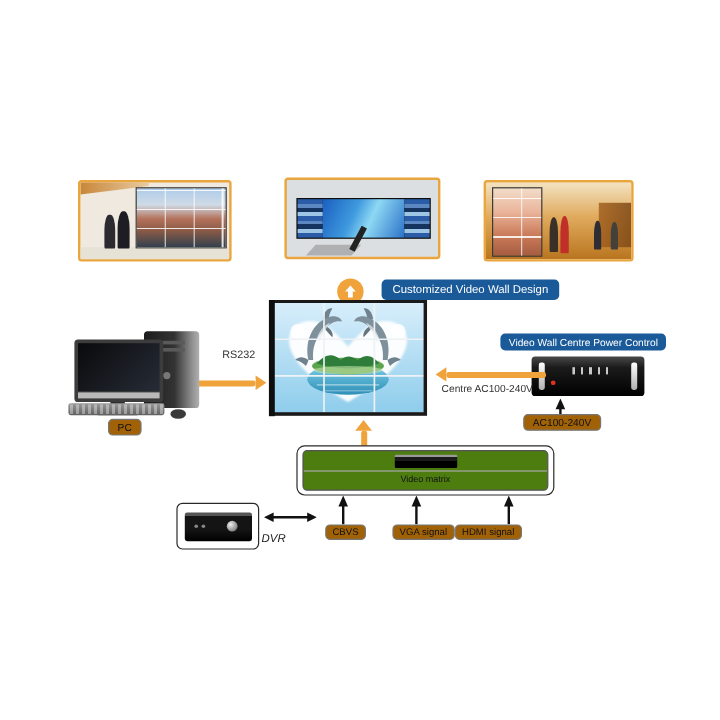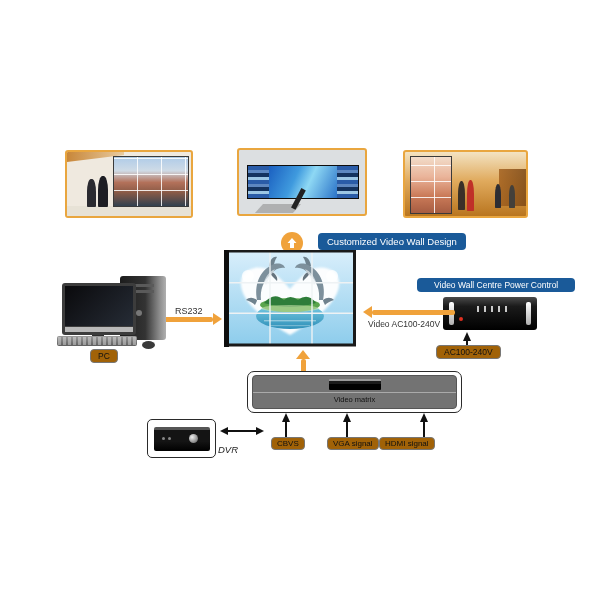--- a/index.html
+++ b/index.html
@@ -34,7 +34,7 @@
   
   .pill{position:absolute;background:#1A5A99;color:#fff;border-radius:4px;white-space:nowrap;}
   .pill1{left:318px;top:233px;font-size:9.5px;line-height:17px;padding:0 9px;}
-  .pill2{left:417px;top:278px;font-size:8.5px;line-height:14px;padding:0 17px;}
+  .pill2{left:417px;top:278px;font-size:8.5px;line-height:14px;padding:0 7px;}
   .tag{position:absolute;background:#a16207;border:1.3px solid #777;border-radius:4px;color:#111;
        font-size:8.5px;line-height:12px;padding:0 7px;white-space:nowrap;}
   .tag-sm{font-size:8px;line-height:11px;padding:0 5px;}

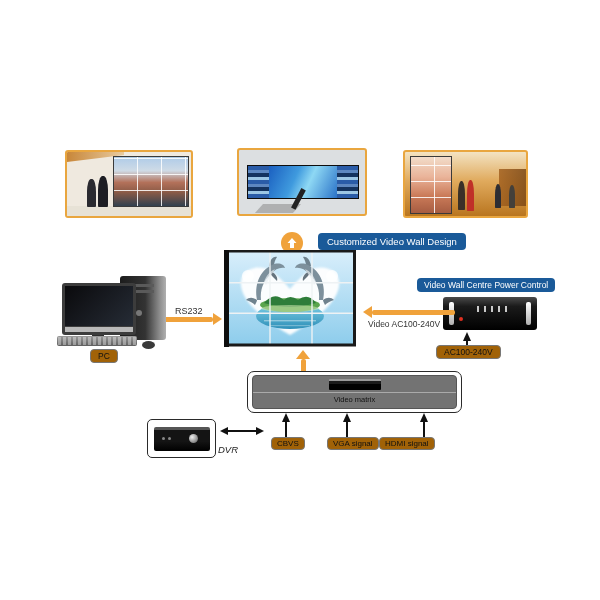--- a/index.html
+++ b/index.html
@@ -190,7 +190,7 @@
   <div class="mouse"></div>
   <div class="tag" style="left:90px;top:349px;">PC</div>
 
-  <div class="small-text" style="left:175px;top:306px;width:48px;text-align:left;">RS232</div>
+  <div class="small-text" style="left:175px;top:290px;width:48px;text-align:center;">RS232</div>
   <div class="oarrow" style="left:157px;top:313px;">
     <div class="shaft" style="width:56px;"></div>
       <div class="head-r"></div>

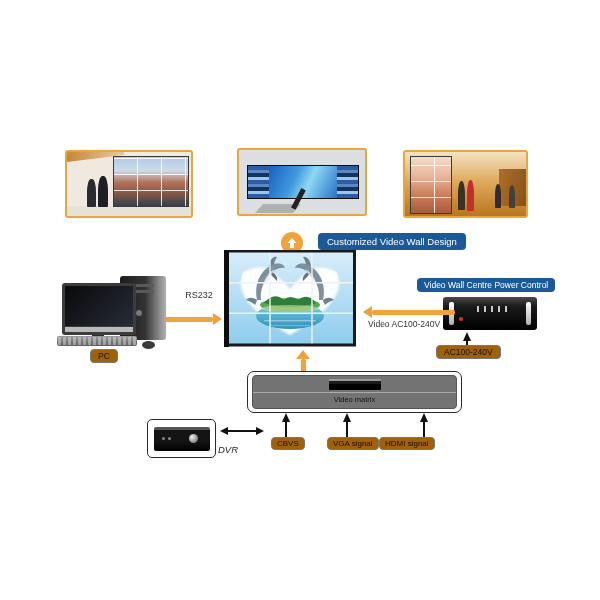--- a/index.html
+++ b/index.html
@@ -207,7 +207,7 @@
     <div class="head-l"></div>
       <div class="shaft" style="width:83px;"></div>
   </div>
-  <div class="small-text" style="left:368px;top:319px;font-size:8.5px;">Video AC100-240V</div>
+  <div class="small-text" style="left:368px;top:319px;font-size:8.5px;">Centre AC100-240V</div>
   <svg class="barrow" style="left:462px;top:332px;" width="10" height="25" viewBox="0 0 10 25">
     <line x1="5" y1="25" x2="5" y2="7" stroke="#111" stroke-width="2"></line>
     <polygon points="5,0 1,9 9,9" fill="#111"></polygon>

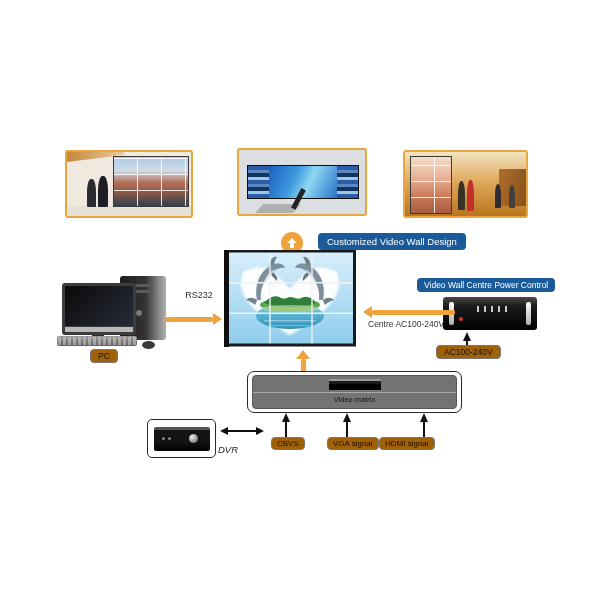--- a/index.html
+++ b/index.html
@@ -76,7 +76,7 @@
 
   .matrix-outer{position:absolute;left:247px;top:371px;width:215px;height:42px;border:1.5px solid #2a2a2a;
        border-radius:7px;background:#fff;display:flex;gap:5px;padding:3px 4px;box-sizing:border-box;}
-  .matrix-box{flex:1;border:1.2px solid #555;border-radius:4px;background:#737373;overflow:hidden;
+  .matrix-box{flex:1;border:1.2px solid #555;border-radius:4px;background:#4d7c0f;overflow:hidden;
        display:flex;flex-direction:column;align-items:center;}
   .rackdev{width:52px;height:11px;margin-top:3px;border-radius:1px;
        background:linear-gradient(180deg,#999 0 2px,#1a1a1a 2px 5px,#000 5px 100%);}

